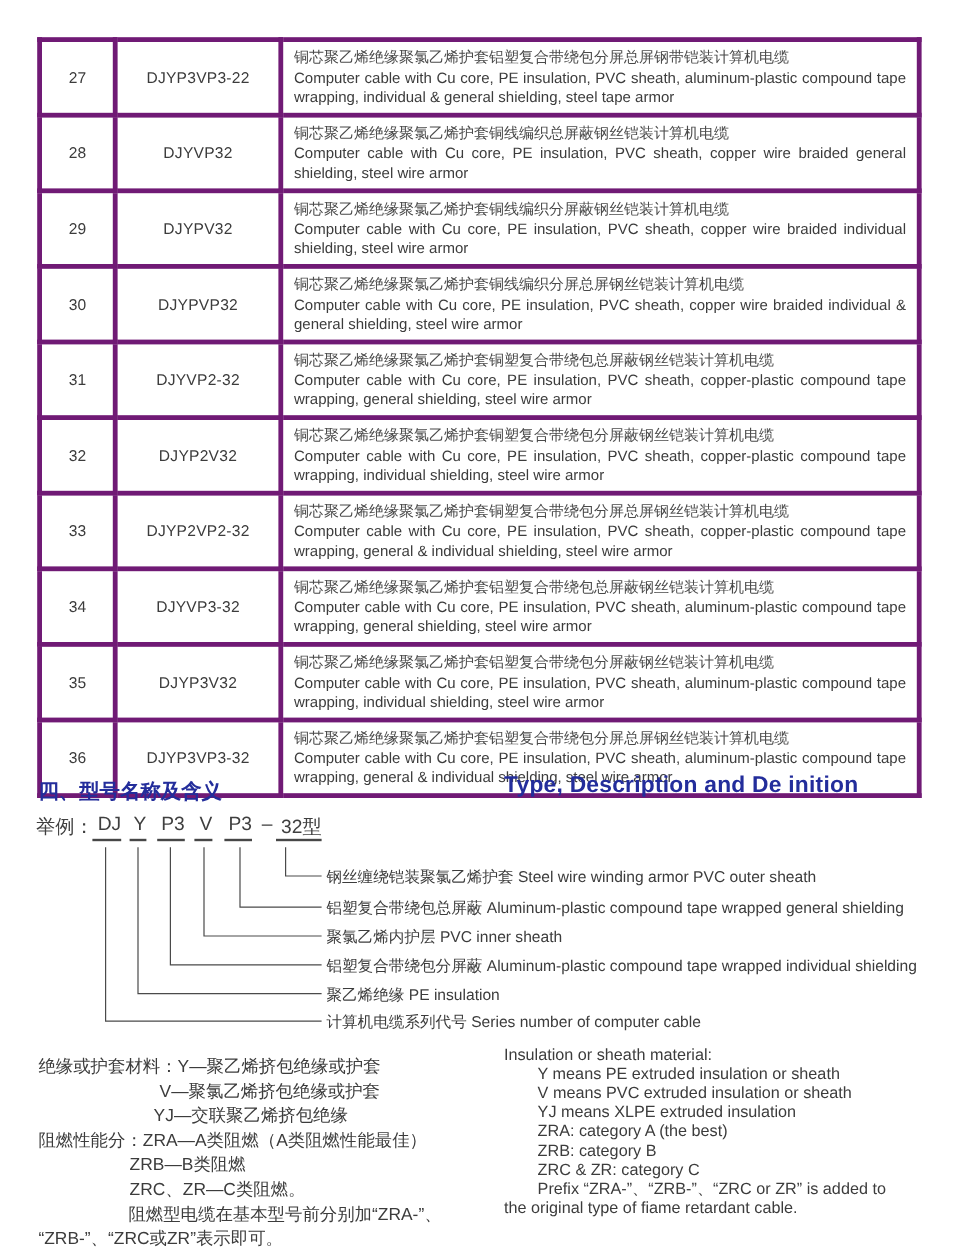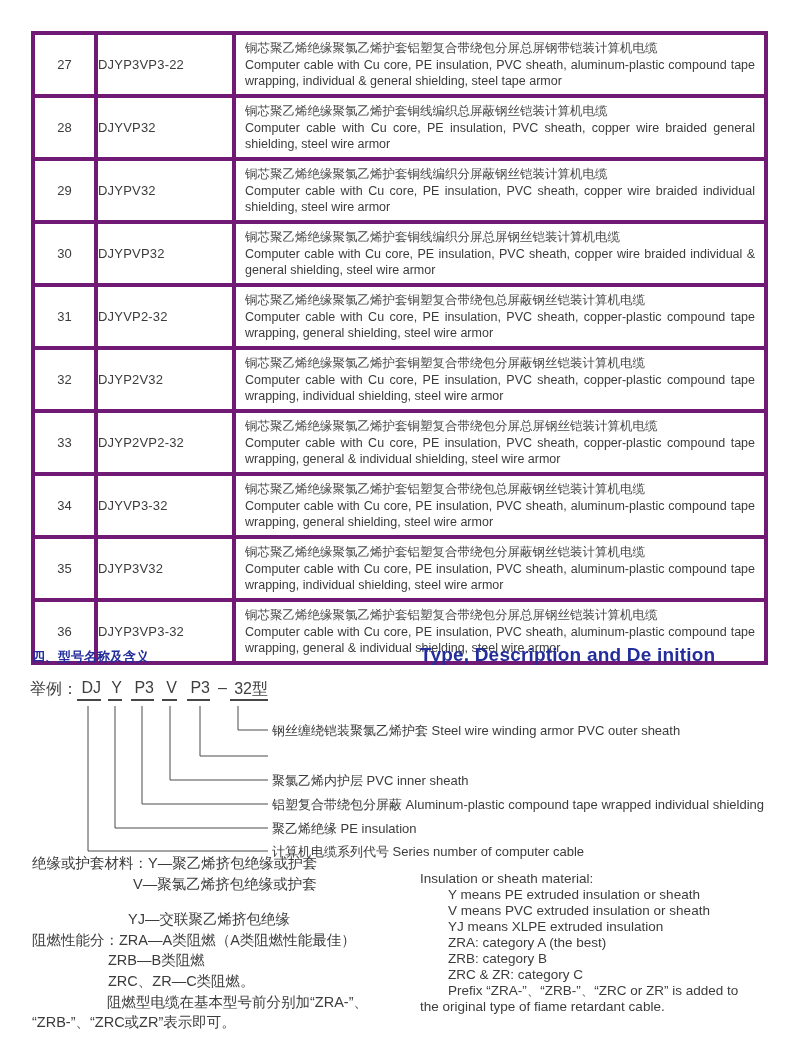--- a/index.html
+++ b/index.html
@@ -12,7 +12,7 @@
     border-collapse:collapse; table-layout:fixed; }
   table.cable td { border:4px solid #701a75; vertical-align:middle; }
   td.c-no   { width:63px;  text-align:center; font-size:13px; color:#3c3c3c; }
-  td.c-model{ width:138px; text-align:left; font-size:13px; color:#3c3c3c; letter-spacing:.2px; }
+  td.c-model{ width:138px; text-align:center; font-size:13px; color:#3c3c3c; letter-spacing:.2px; }
   td.c-desc { padding:5px 9px 5px 9px; }
   tr.row { height:60.6px; }
   .desc-cn { font-size:12.5px; line-height:17px; color:#4a4a4a; }

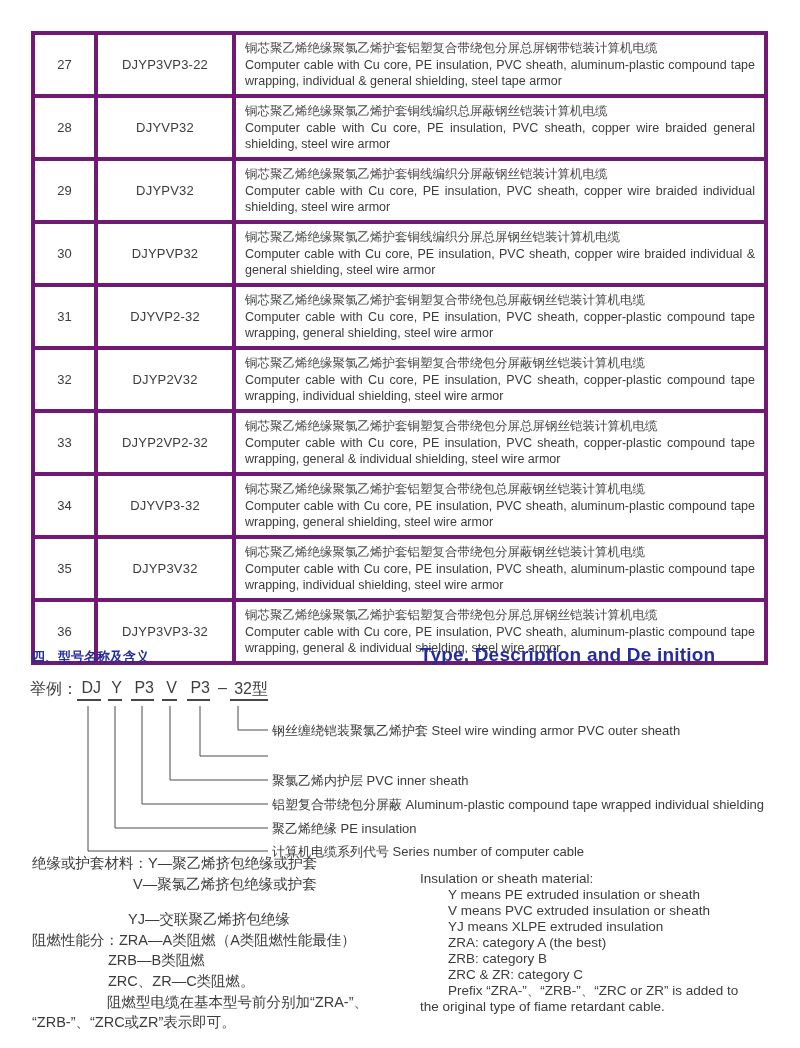--- a/index.html
+++ b/index.html
@@ -20,7 +20,7 @@
     text-align:justify; text-justify:inter-word; }
 
   
-  .head-cn { position:absolute; left:32px; top:648px; font-size:13px; font-weight:bold; }
+  .head-cn { position:absolute; left:32px; top:648px; font-size:17px; font-weight:bold; }
   .head-en { position:absolute; left:420px; top:644px; font-size:19px; font-weight:bold; letter-spacing:.2px; }
 
   

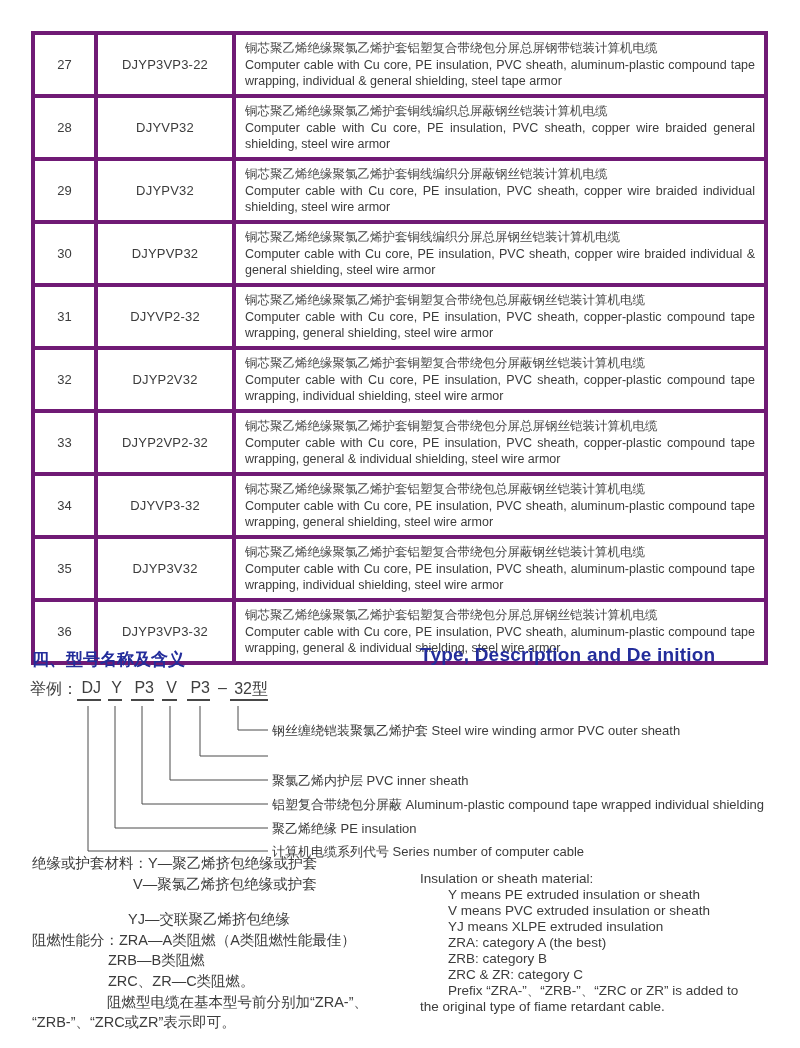--- a/index.html
+++ b/index.html
@@ -169,6 +169,7 @@
   </svg>
 
   <div class="dlabel dl-0">钢丝缠绕铠装聚氯乙烯护套 Steel wire winding armor PVC outer sheath</div>
+  <div class="dlabel dl-1">铝塑复合带绕包总屏蔽 Aluminum-plastic compound tape wrapped general shielding</div>
   <div class="dlabel dl-2">聚氯乙烯内护层 PVC inner sheath</div>
   <div class="dlabel dl-3">铝塑复合带绕包分屏蔽 Aluminum-plastic compound tape wrapped individual shielding</div>
   <div class="dlabel dl-4">聚乙烯绝缘 PE insulation</div>

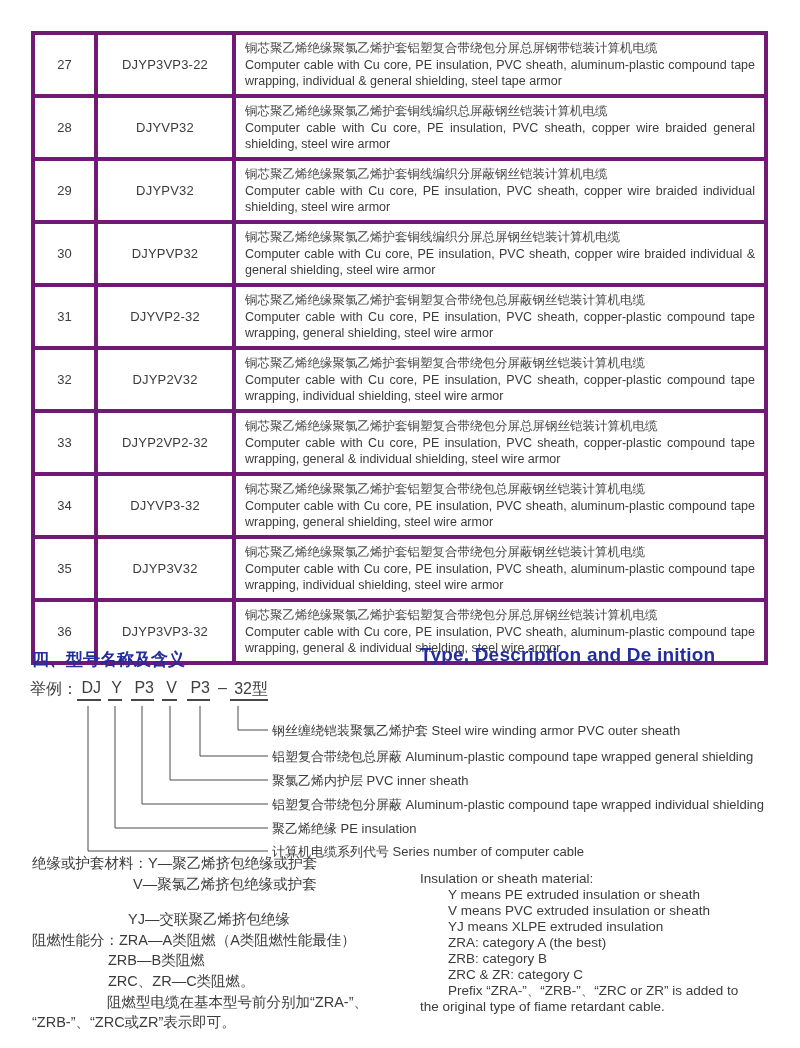--- a/index.html
+++ b/index.html
@@ -44,7 +44,7 @@
   .dl-3 { top:796px; } .dl-4 { top:820px; } .dl-5 { top:843px; }
 
   
-  .notes-left  { position:absolute; left:32px;  top:853px; width:385px;
+  .notes-left  { position:absolute; left:32px;  top:879px; width:385px;
     font-size:14.5px; line-height:20.6px; color:#3c3c3c; }
   .notes-right { position:absolute; left:420px; top:871px; width:365px;
     font-size:13.5px; line-height:16px; color:#3c3c3c; }

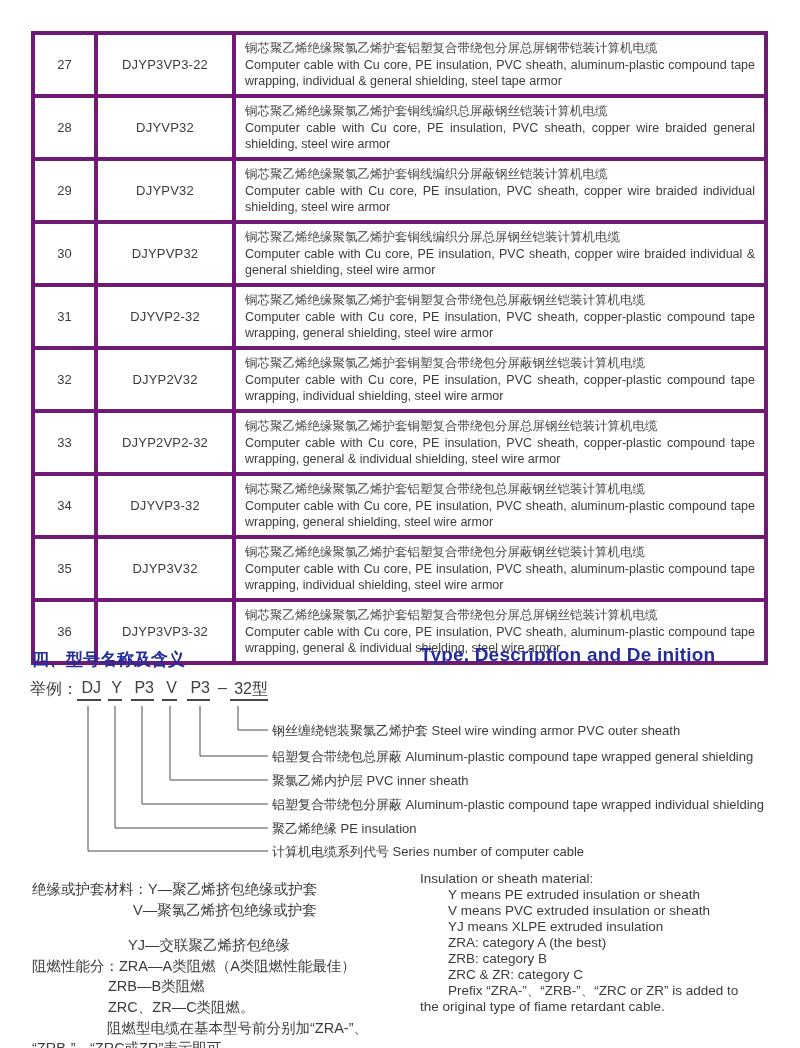--- a/index.html
+++ b/index.html
@@ -49,7 +49,7 @@
   .notes-right { position:absolute; left:420px; top:871px; width:365px;
     font-size:13.5px; line-height:16px; color:#3c3c3c; }
   .ind-v  { padding-left:101px; }
-  .ind-yj { padding-left:96px;margin-top:15px; }
+  .ind-yj { padding-left:96px; }
   .ind-zr { padding-left:76px; }
   .ind-p  { padding-left:75px; }
   .ind-r  { padding-left:28px; }

